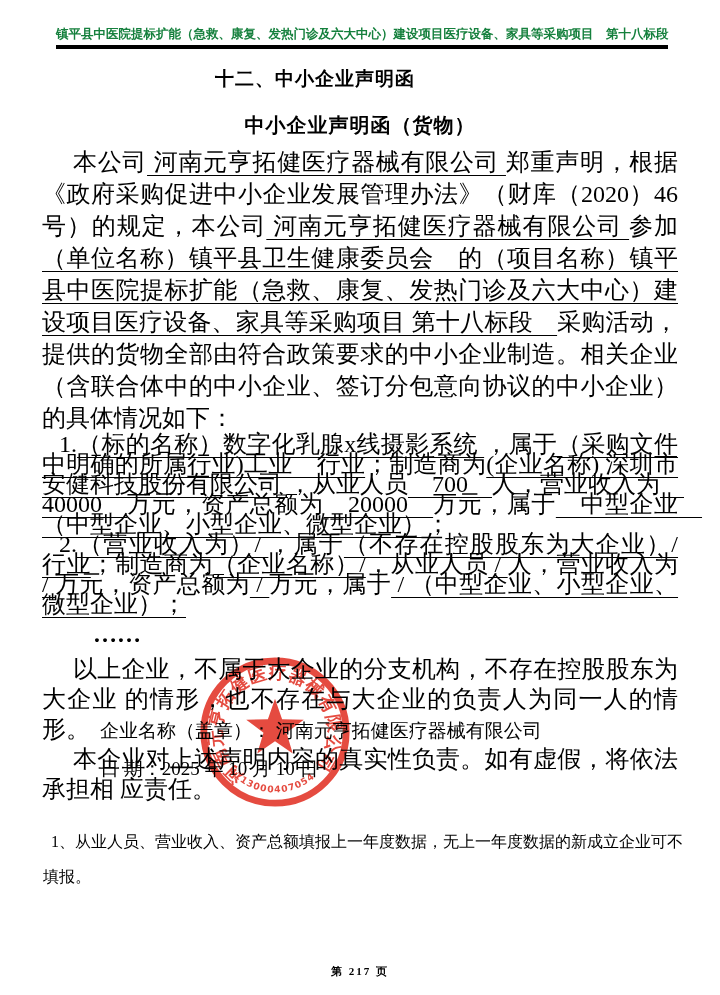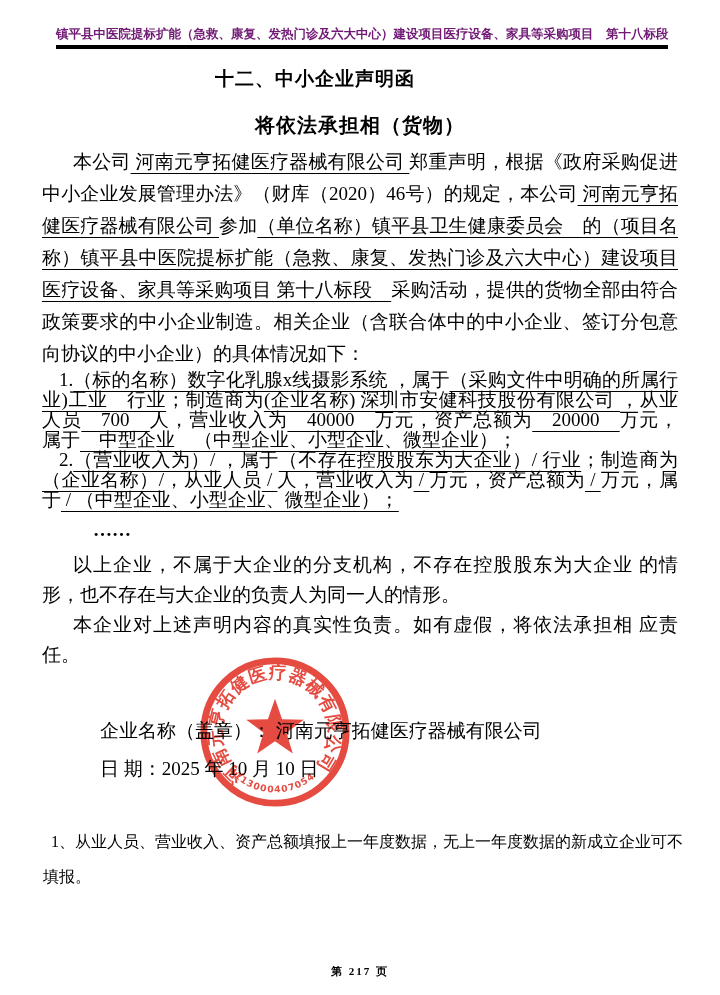--- a/index.html
+++ b/index.html
@@ -9,7 +9,7 @@
   }
   .header{
     position:absolute;top:26px;left:56px;width:612px;
-    font-size:12.5px;font-weight:600;text-align:center;white-space:nowrap;color:#701a75;
+    font-size:12.5px;font-weight:600;text-align:center;white-space:nowrap;color:#15803d;
   }
   .header-rule{position:absolute;top:45px;left:56px;width:612px;height:4px;background:#000;}
   .section-title{

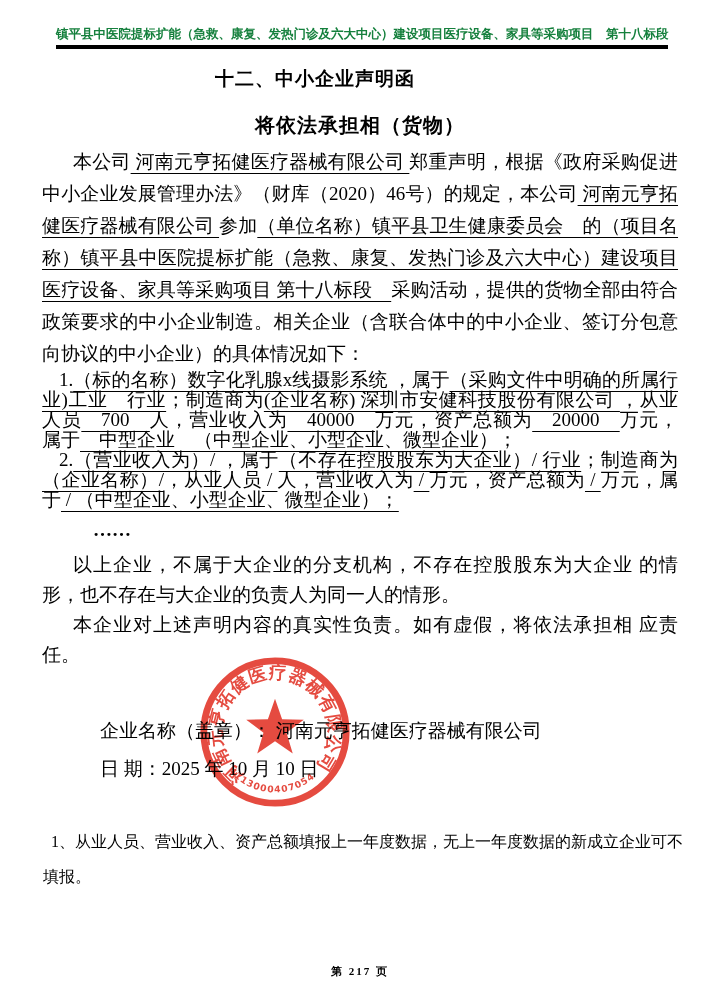--- a/index.html
+++ b/index.html
@@ -53,7 +53,7 @@
   <div class="header-rule"></div>
 
   <div class="section-title">十二、中小企业声明函</div>
-  <div class="doc-title">将依法承担相（货物）</div>
+  <div class="doc-title">中小企业声明函（货物）</div>
 
   <div class="body">
     <p class="p indent2"><span>本公司</span><span class="u"> 河南元亨拓健医疗器械有限公司 </span><span>郑重声明，根据《政府采购促进中小企业发展管理办法》（财库（2020）46号）的规定，本公司</span><span class="u"> 河南元亨拓健医疗器械有限公司 </span><span>参加</span><span class="u">（单位名称）镇平县卫生健康委员会　的（项目名称）镇平县中医院提标扩能（急救、康复、发热门诊及六大中心）建设项目医疗设备、家具等采购项目 第十八标段　</span><span>采购活动，提供的货物全部由符合政策要求的中小企业制造。相关企业（含联合体中的中小企业、签订分包意向协议的中小企业）的具体情况如下：</span></p>

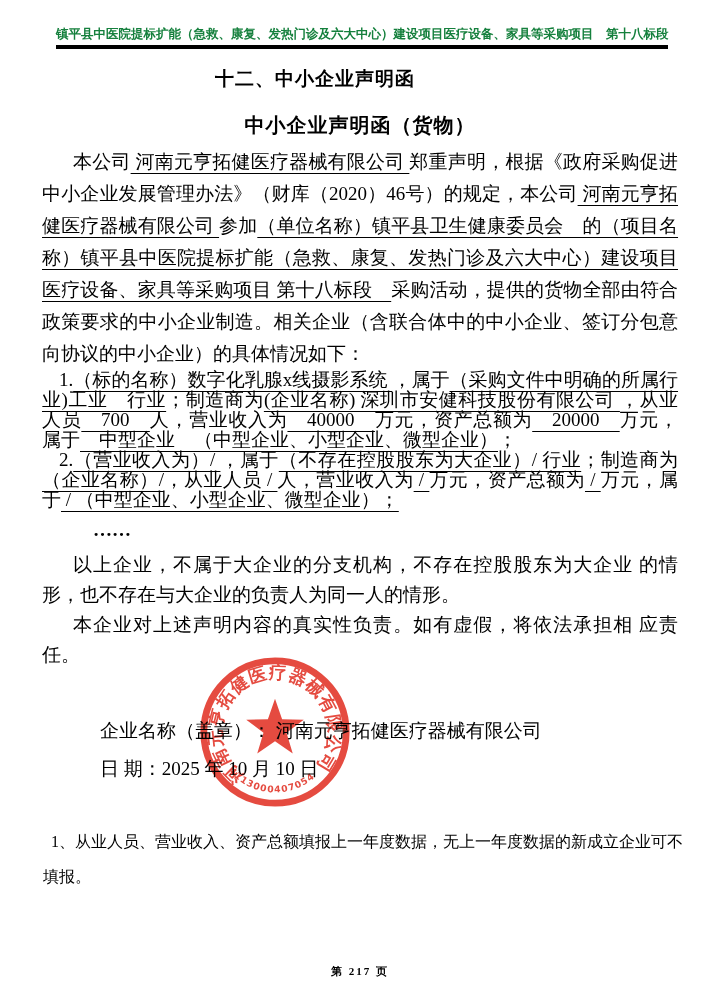--- a/index.html
+++ b/index.html
@@ -21,7 +21,7 @@
     font-size:20px;font-weight:bold;letter-spacing:1px;
   }
   .body{position:absolute;top:146px;left:42px;width:636px;}
-  .p{margin:0;text-align:justify;font-size:19px;line-height:32px;}
+  .p{margin:0;text-align:justify;font-size:24px;line-height:32px;}
   .p.item{line-height:20px;}
   .indent2{text-indent:31px;}
   .indent1{text-indent:17px;}

